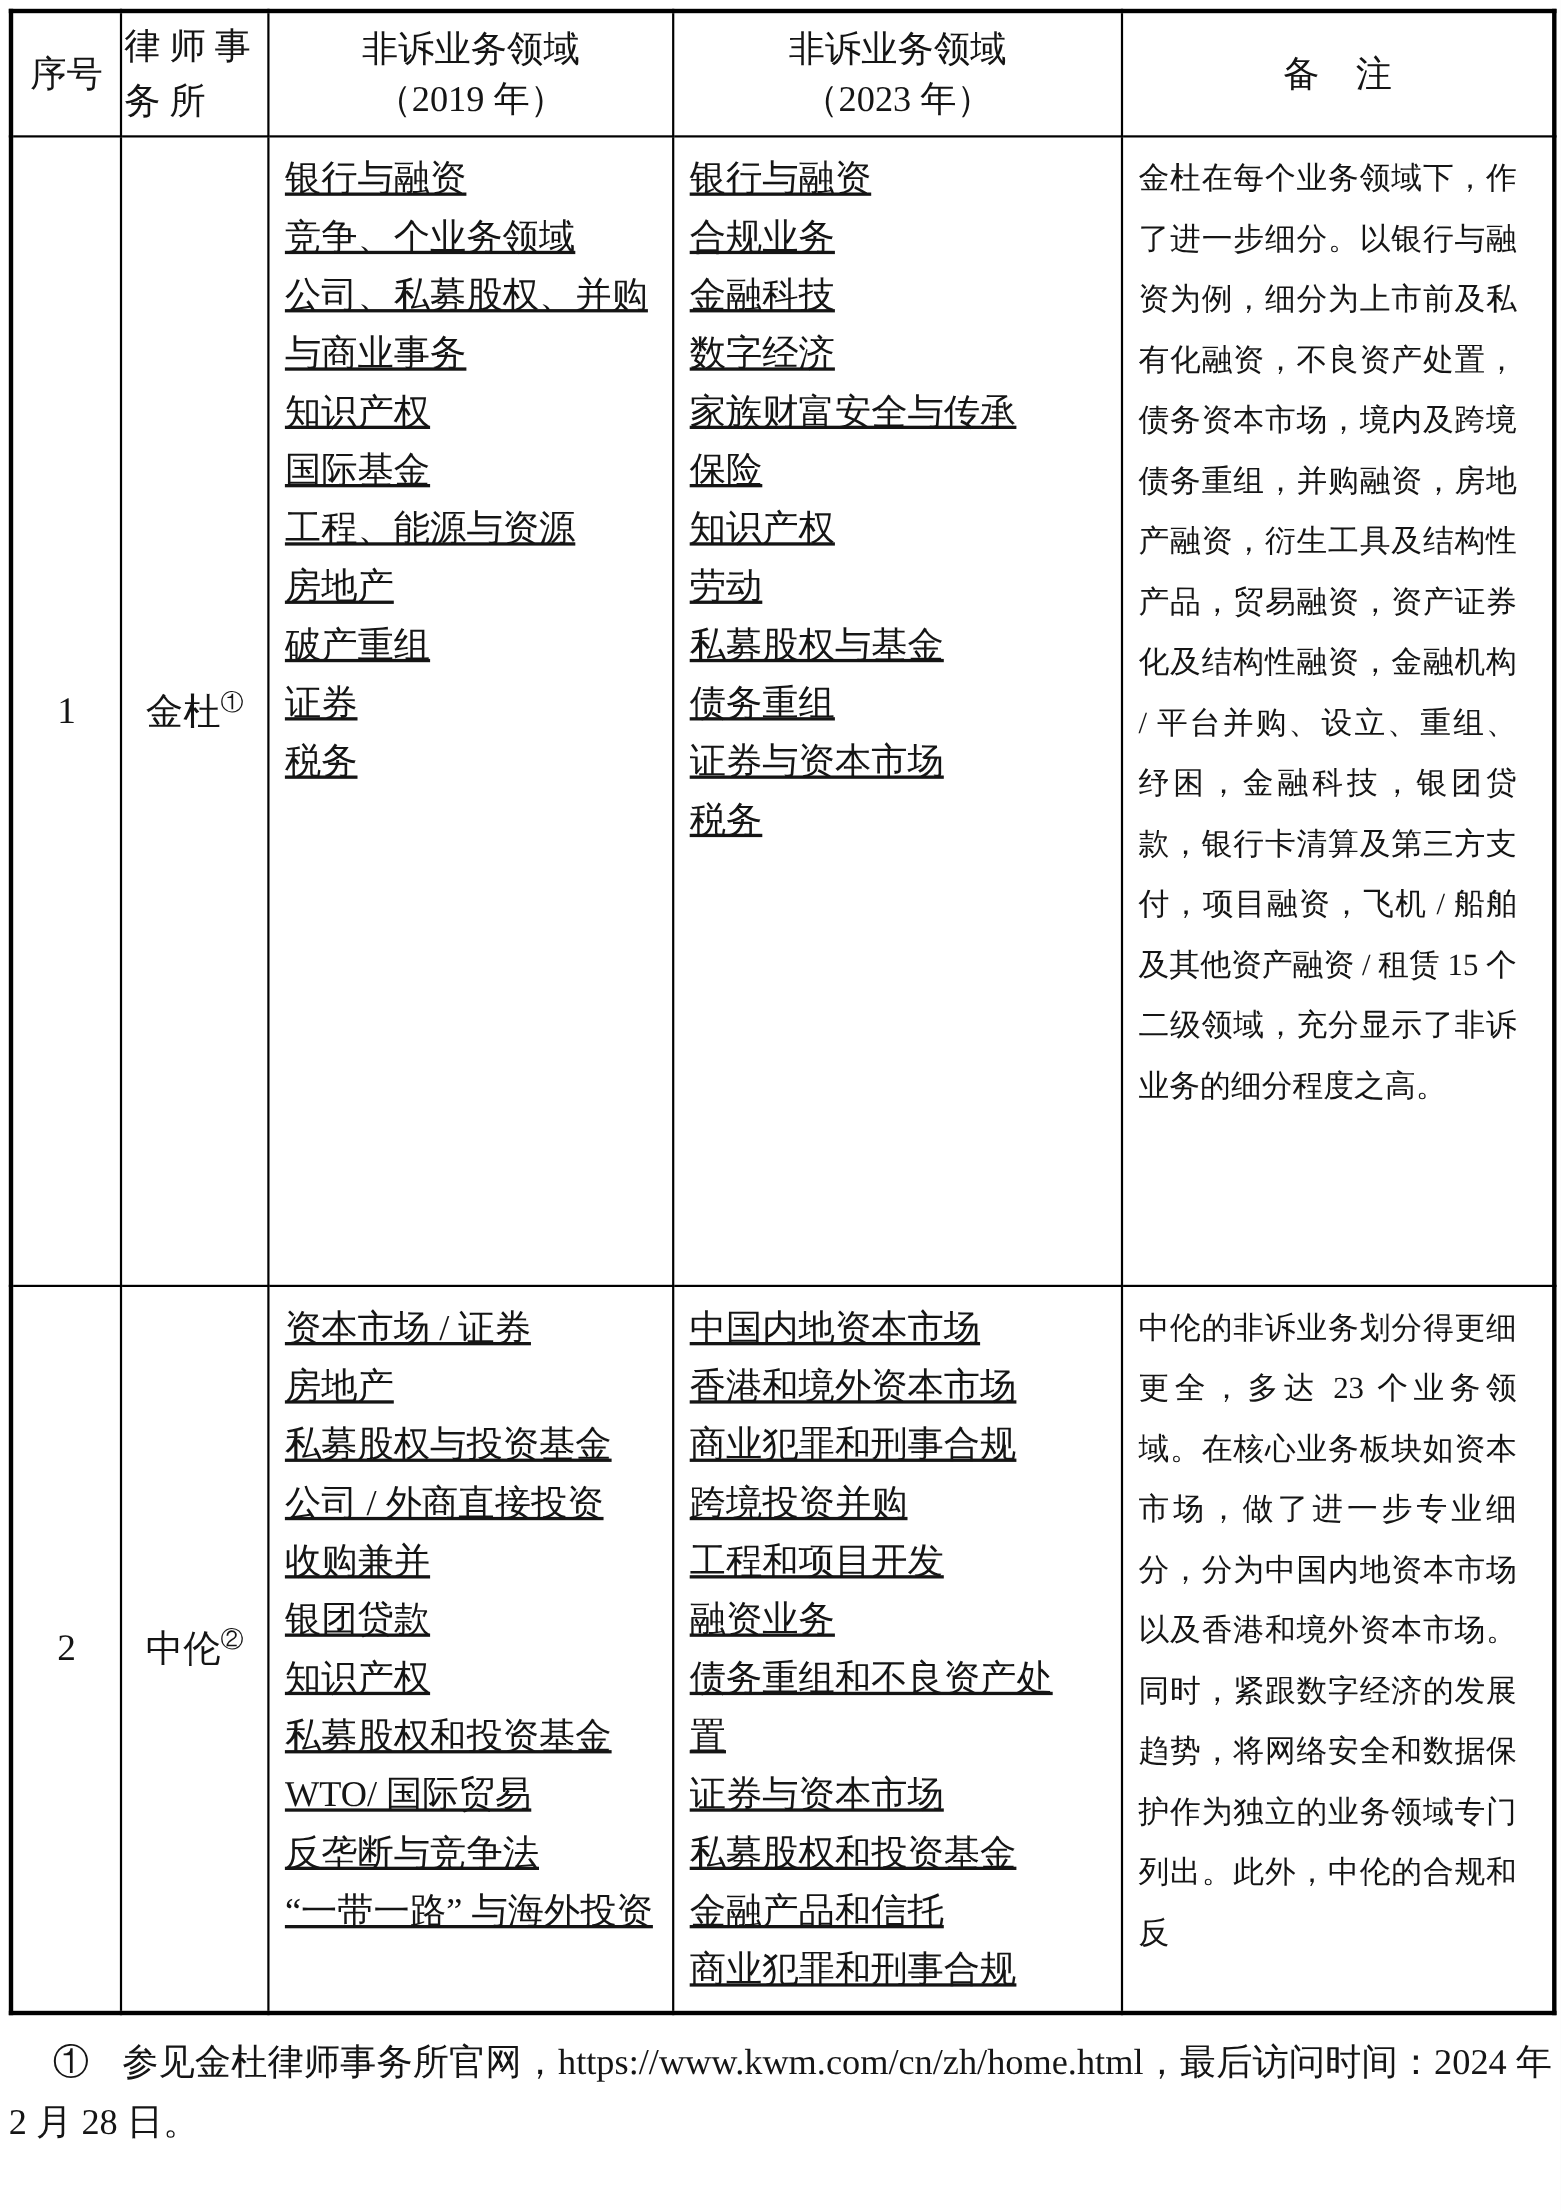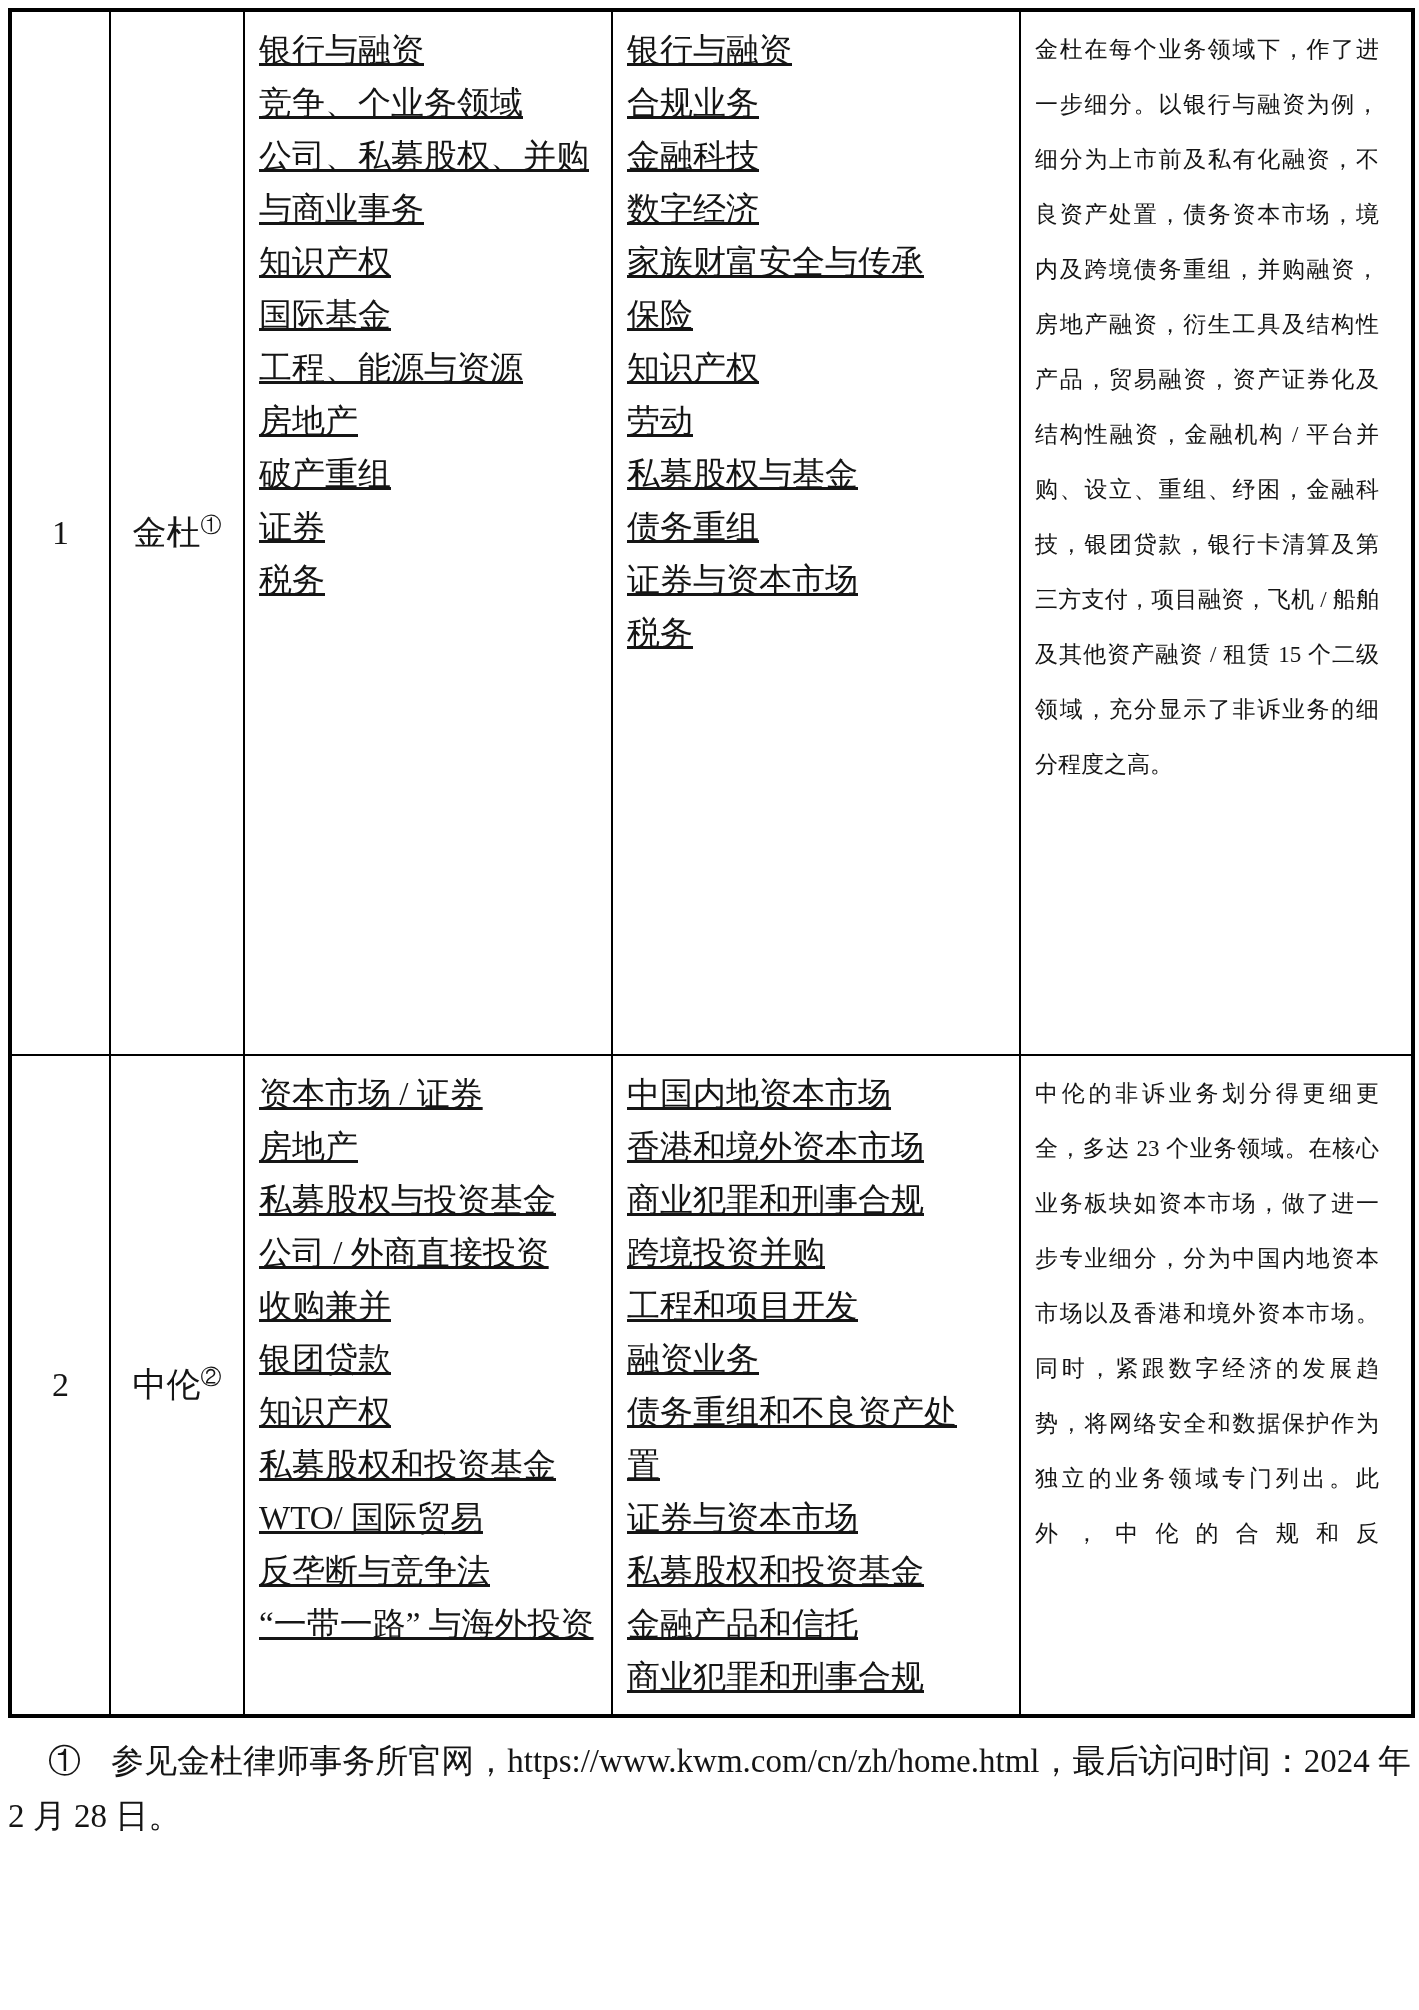--- a/index.html
+++ b/index.html
@@ -83,6 +83,25 @@
       <col style="width:393px">
     </colgroup>
     <tbody>
+        <tr class="header-row">
+      <th class="col-header">
+        <span>序号</span>
+      </th>
+      <th class="col-header">
+        <div class="firm-header-inner">律师事务所</div>
+      </th>
+      <th class="col-header">
+        <div>非诉业务领域</div>
+        <div>（2019 年）</div>
+      </th>
+      <th class="col-header">
+        <div>非诉业务领域</div>
+        <div>（2023 年）</div>
+      </th>
+      <th class="col-header">
+        <span>备　注</span>
+      </th>
+    </tr>
 
     <tr class="row-1">
       <td class="cell-no">

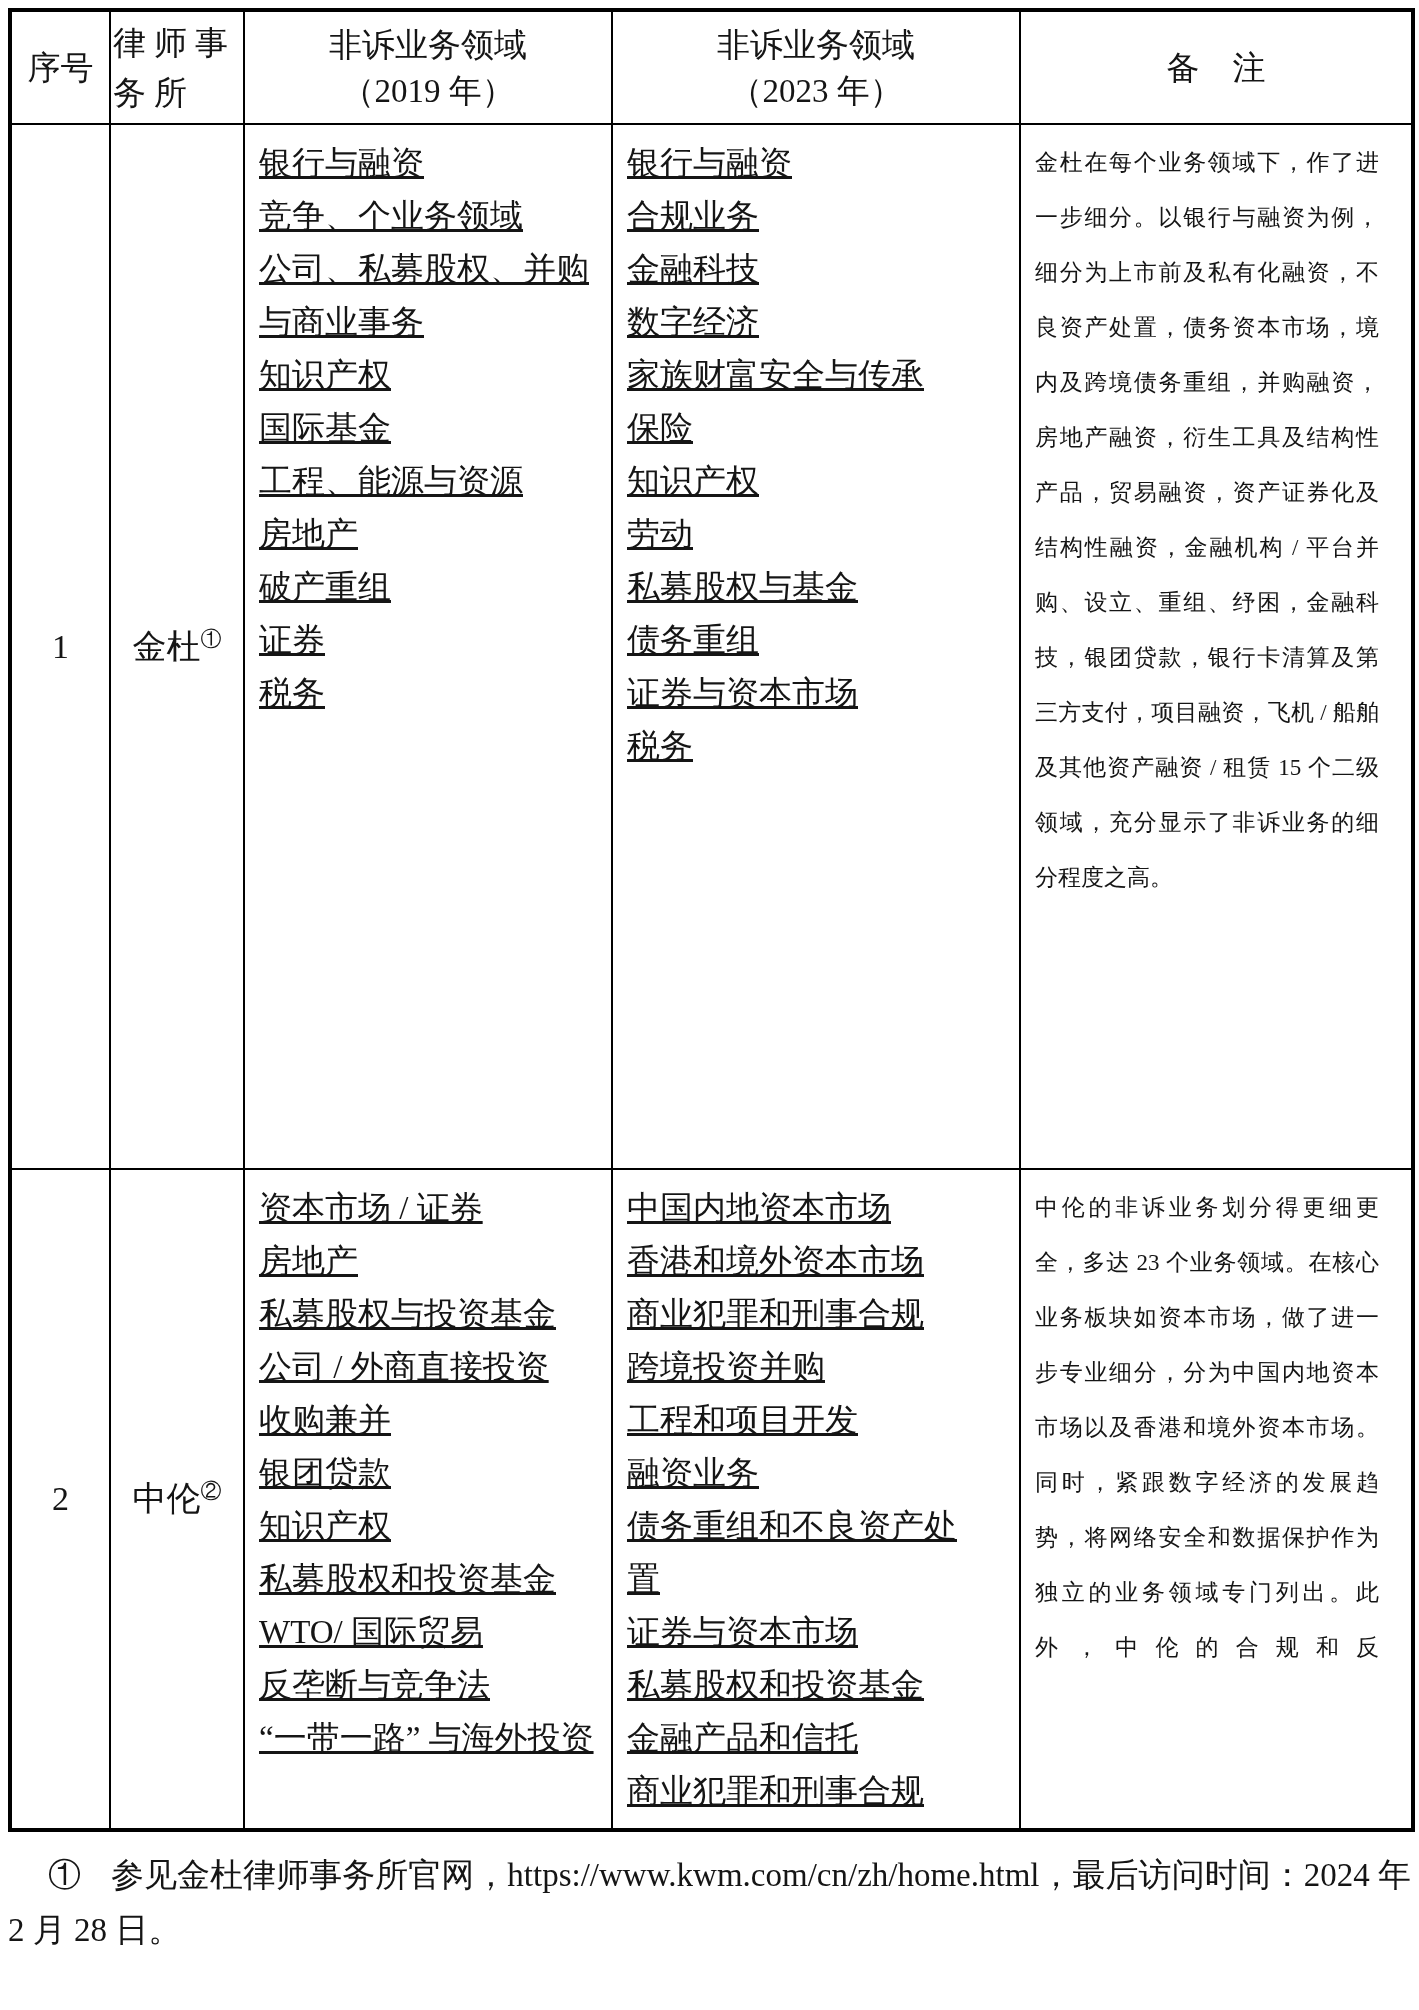--- a/index.html
+++ b/index.html
@@ -49,7 +49,7 @@
   .cell-areas.col-2023 { padding-right:44px; }
   .cell-remark {
     vertical-align:top;
-    font-size:23px;
+    font-size:28px;
     line-height:55px;
     padding:10px 32px 0 14px;
     text-align:justify;

